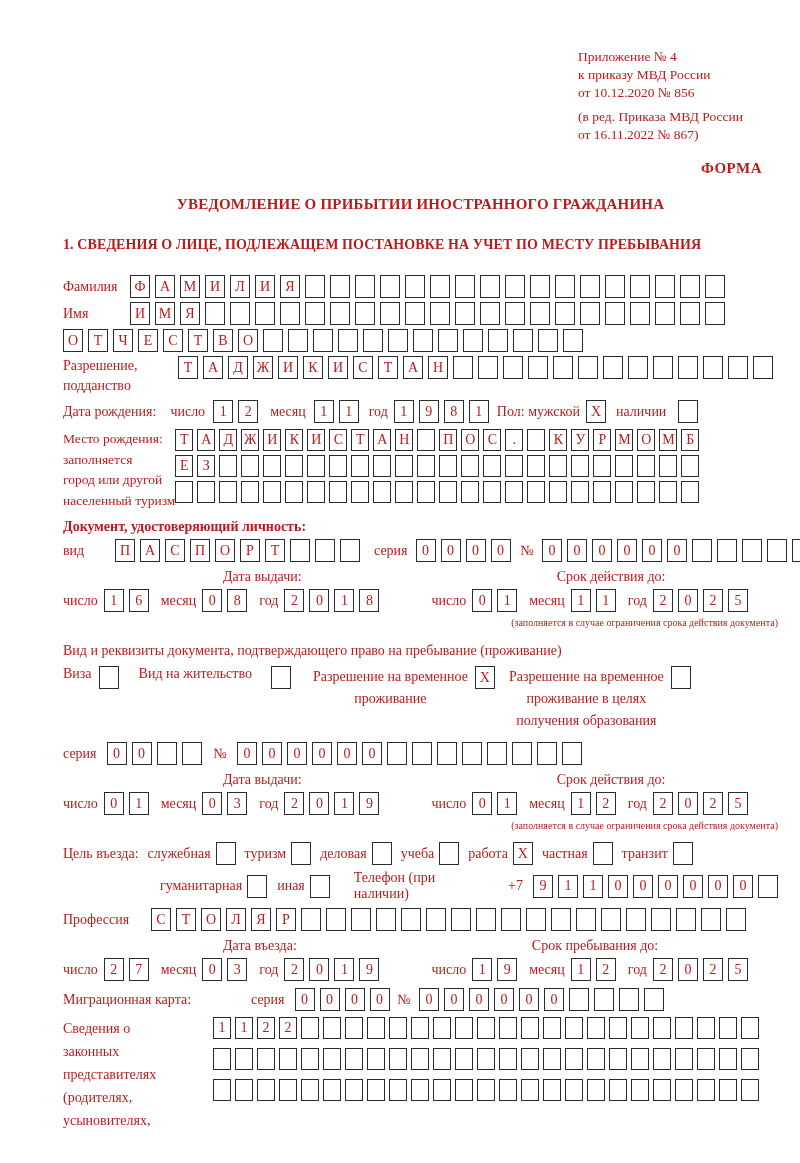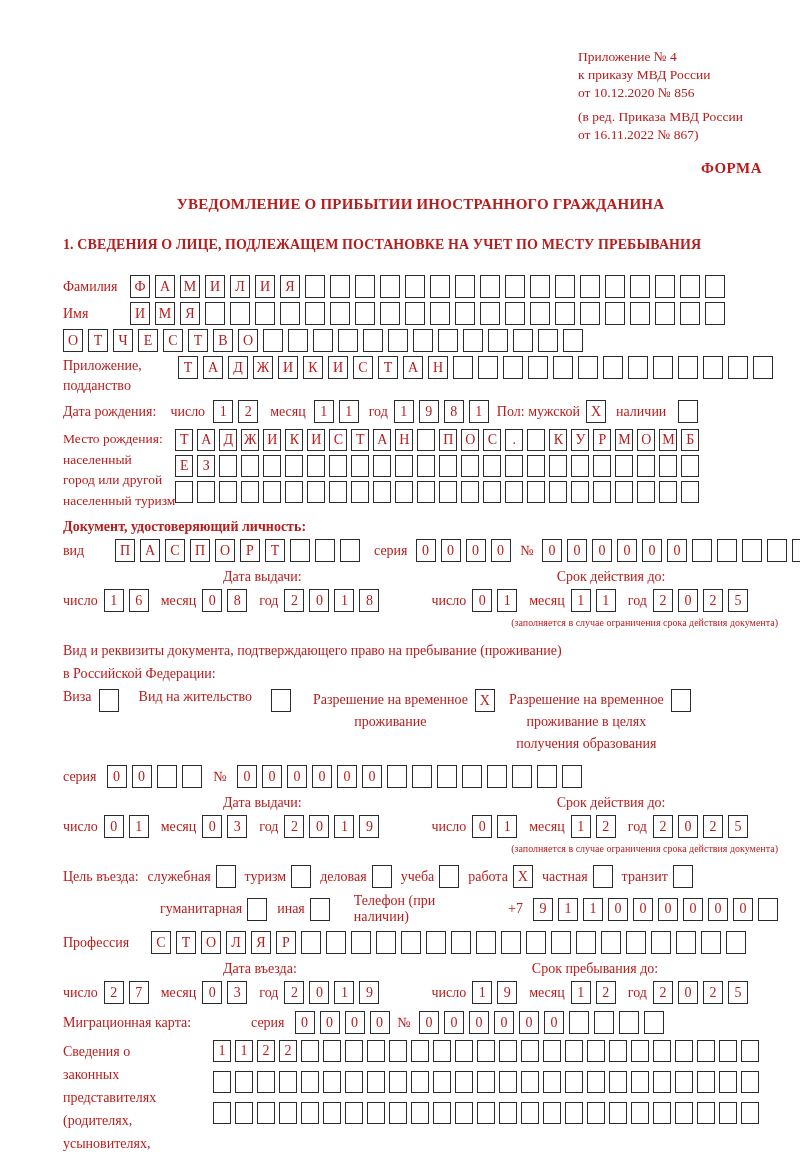--- a/index.html
+++ b/index.html
@@ -165,7 +165,7 @@
 
   <div class="row start">
     <span class="lbl vstack" style="width:115px">
-      <span class="sublbl">Приложение,</span>
+      <span class="sublbl">Разрешение,</span>
       <span class="sublbl">подданство</span>
     </span>
     <div class="boxes">

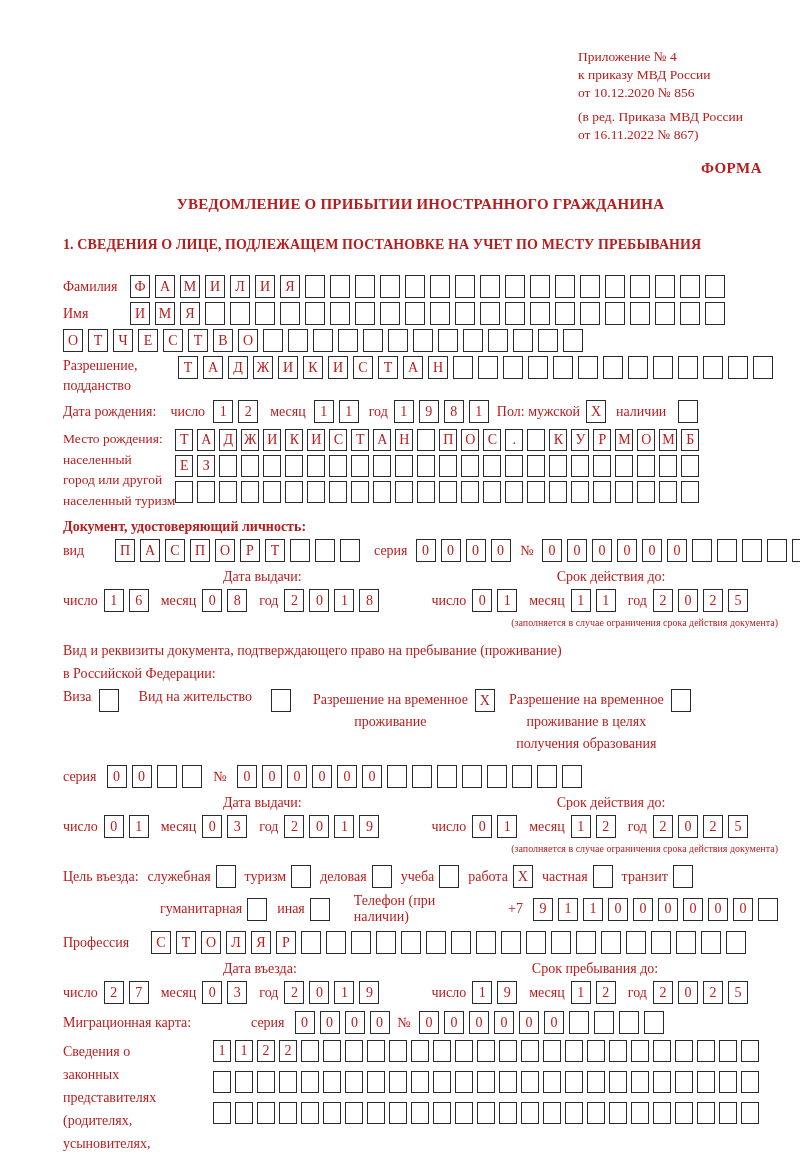--- a/index.html
+++ b/index.html
@@ -224,7 +224,7 @@
   <div class="row start" style="margin-top:6px">
     <span class="lbl bp-labels">
       <div>Место рождения:</div>
-      <div>населенный</div>
+      <div>заполняется</div>
       <div>город или другой</div>
       <div>населенный туризм</div>
     </span>

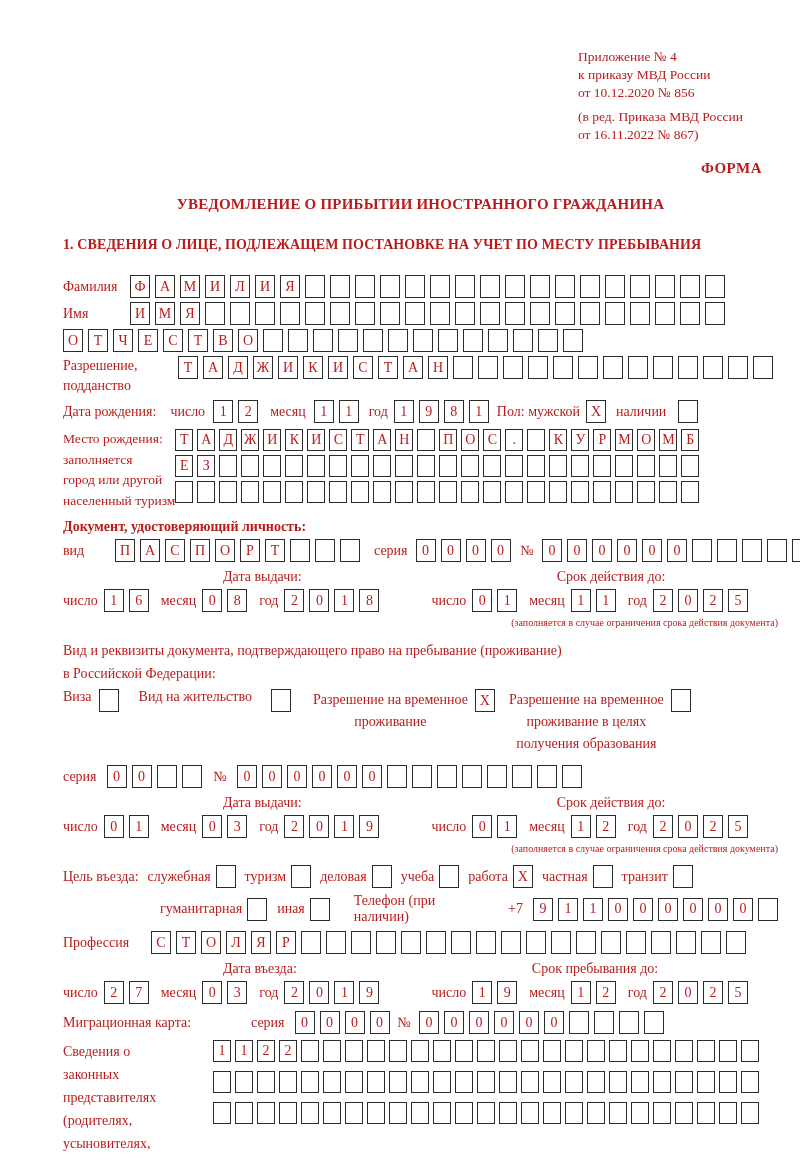--- a/index.html
+++ b/index.html
@@ -397,7 +397,6 @@
 
   <div class="intro">
     <div>Вид и реквизиты документа, подтверждающего право на пребывание (проживание)</div>
-    <div>в Российской Федерации:</div>
   </div>
 
   <div class="opts">

